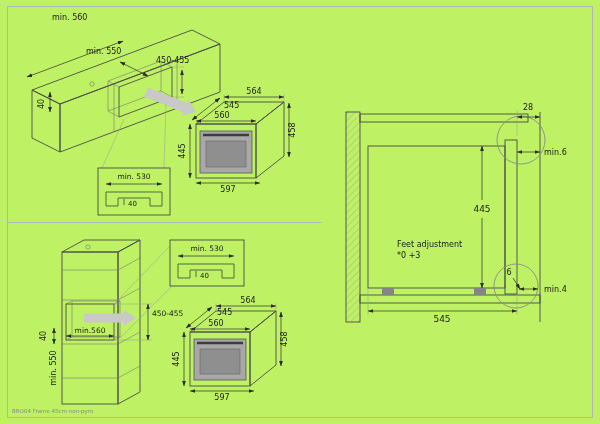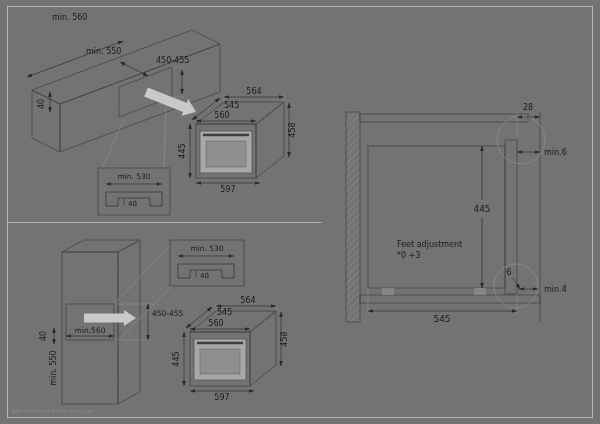--- a/index.html
+++ b/index.html
@@ -3,7 +3,7 @@
 <meta charset="utf-8">
 <style>
   html,body{margin:0;padding:0;background:#ffffff;}
-  .stage{width:600px;height:424px;position:relative;background:#737373;overflow:hidden;
+  .stage{width:600px;height:424px;position:relative;background:#bef264;overflow:hidden;
          font-family:"DejaVu Sans","Liberation Sans",sans-serif;}
   svg{display:block;}
   text{font-family:"DejaVu Sans","Liberation Sans",sans-serif;font-size:8px;fill:#1a1a1a;}

